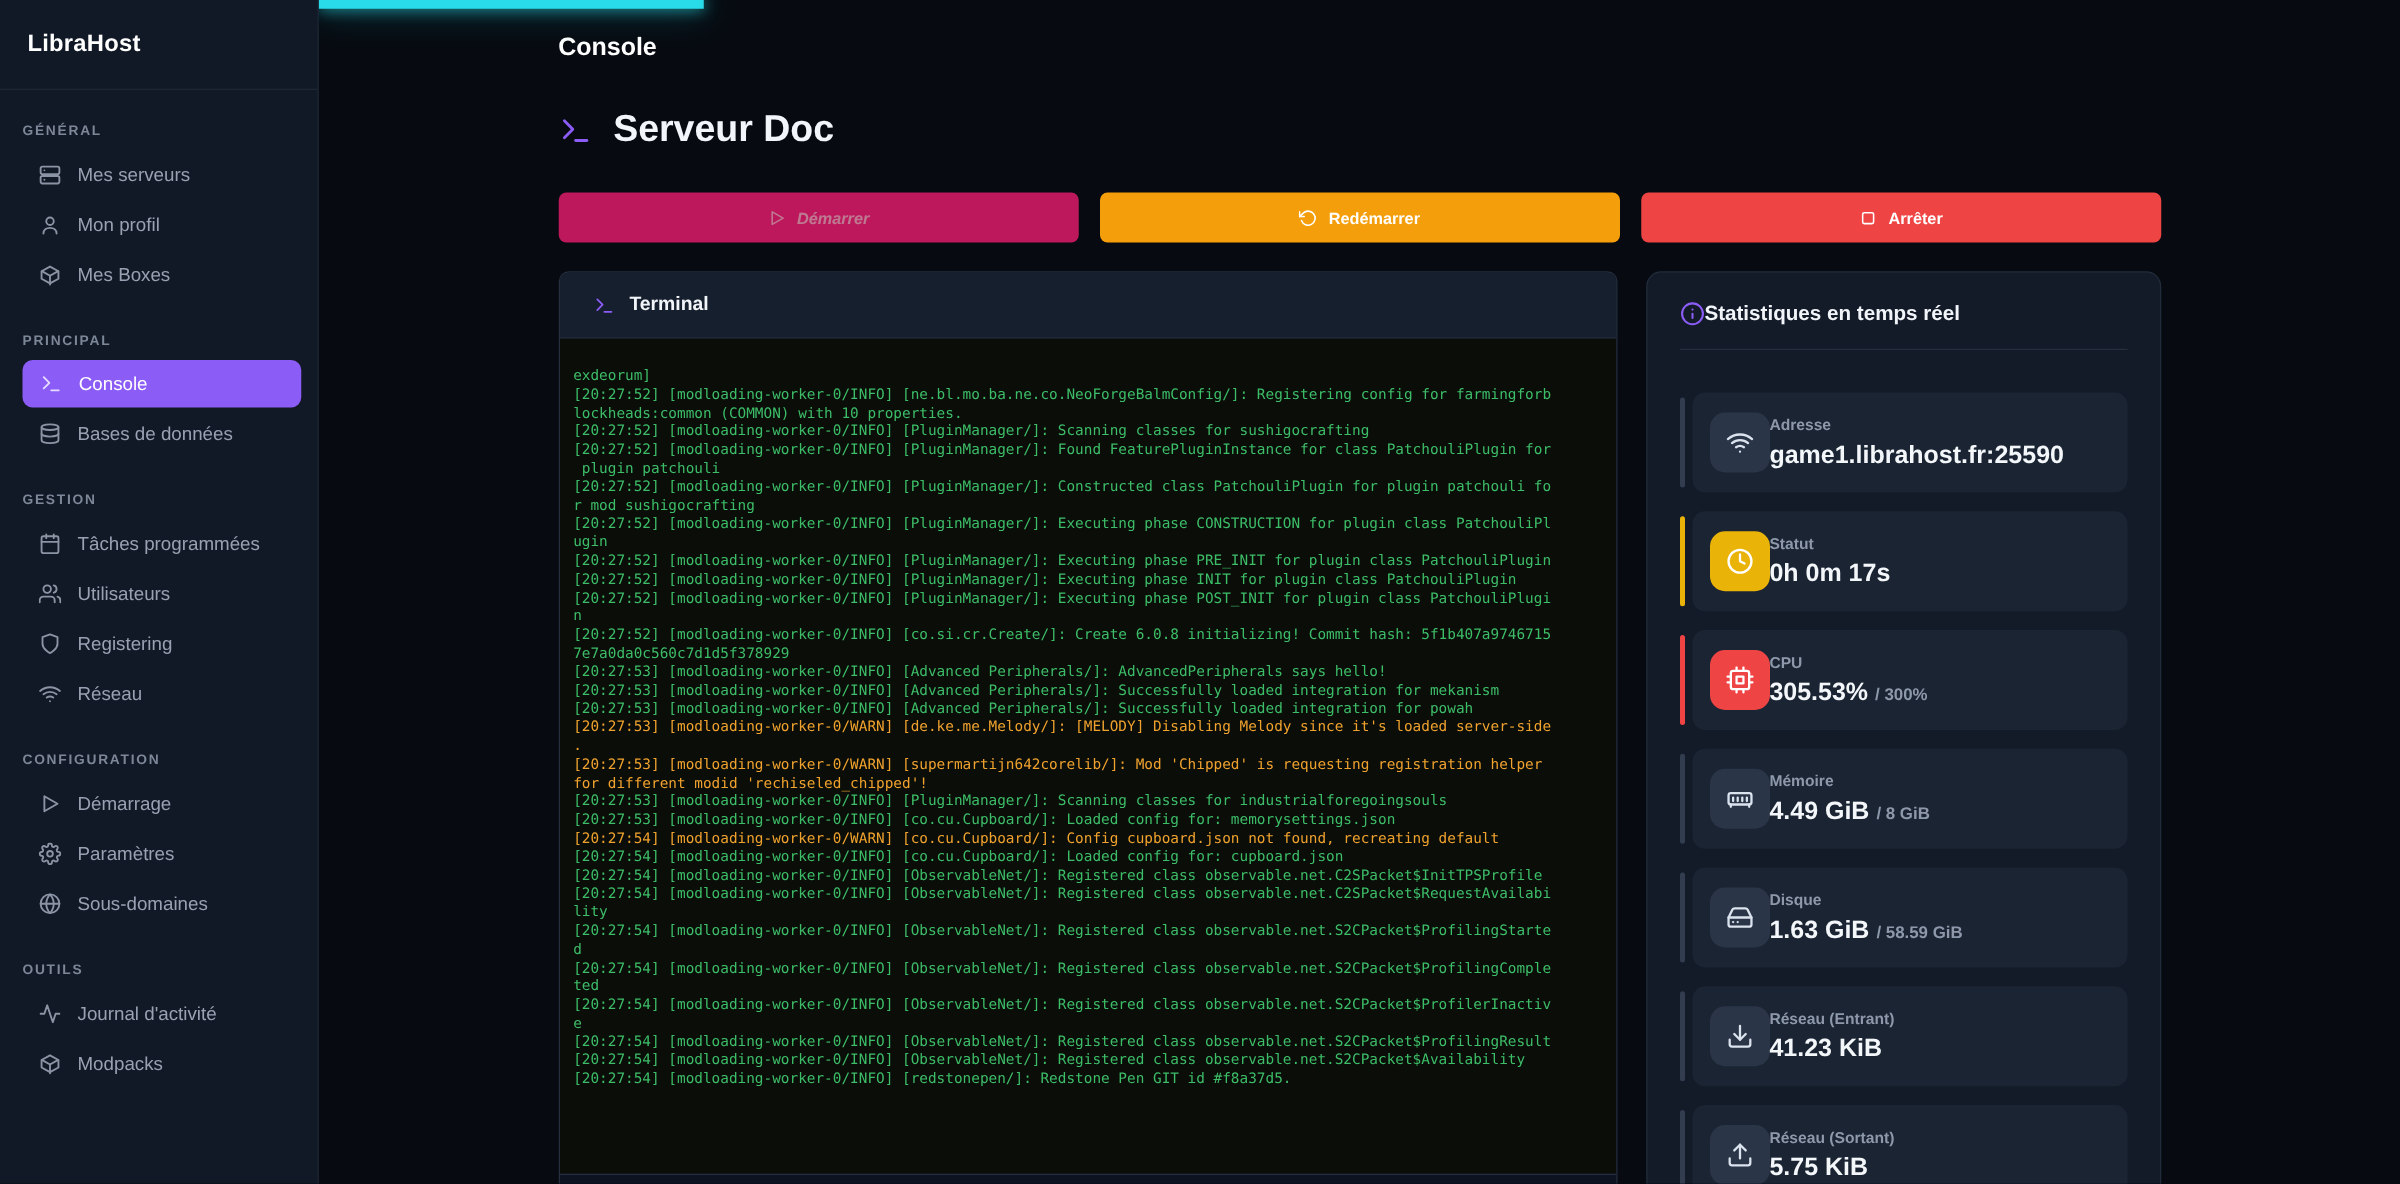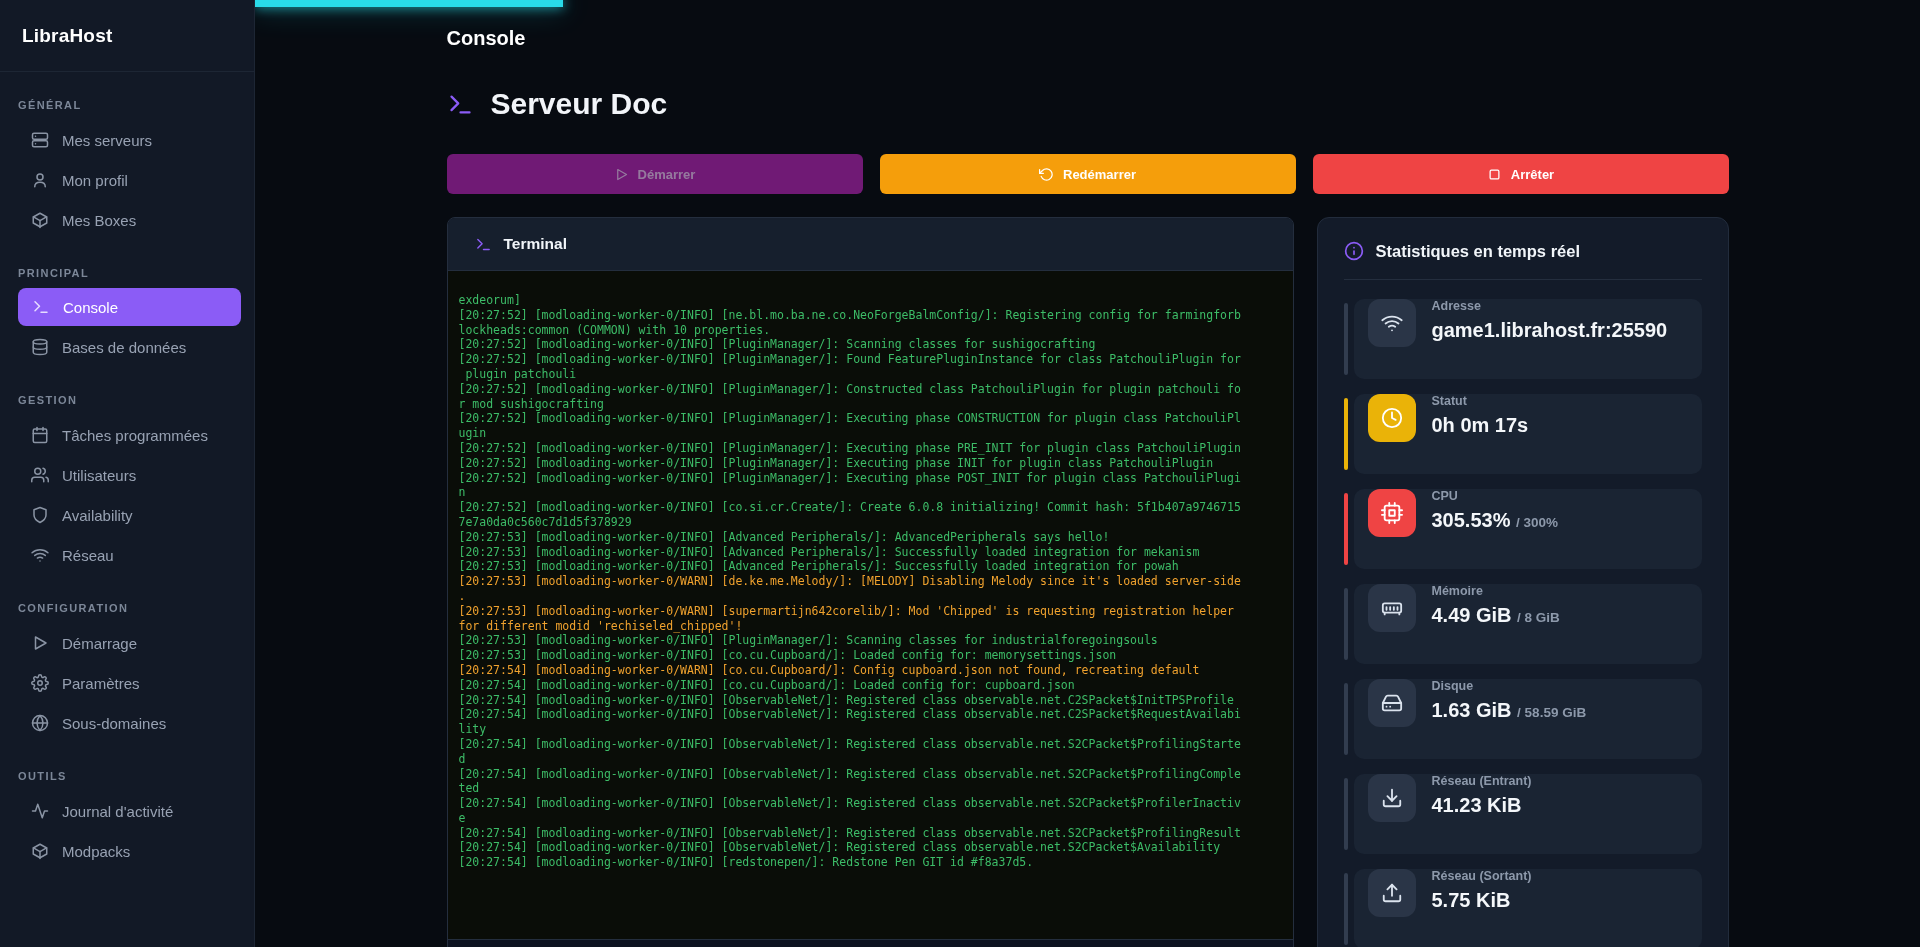--- a/index.html
+++ b/index.html
@@ -40,7 +40,7 @@
   .btn { flex:1; height:40px; border:none; border-radius:6px; display:flex; align-items:center; justify-content:center;
          gap:9px; font-family:inherit; font-size:13px; font-weight:bold; color:#fff; cursor:pointer; }
   .btn .icon svg { width:15px; height:15px; }
-  .btn-start { background:#701a75; color:rgba(190,227,203,.48); }
+  .btn-start { background:#be185d; color:rgba(190,227,203,.48);font-style:italic; }
   .btn-start .icon { color:rgba(190,227,203,.48); }
   .btn-restart { background:#f59e0b; }
   .btn-stop { background:#ef4444; }

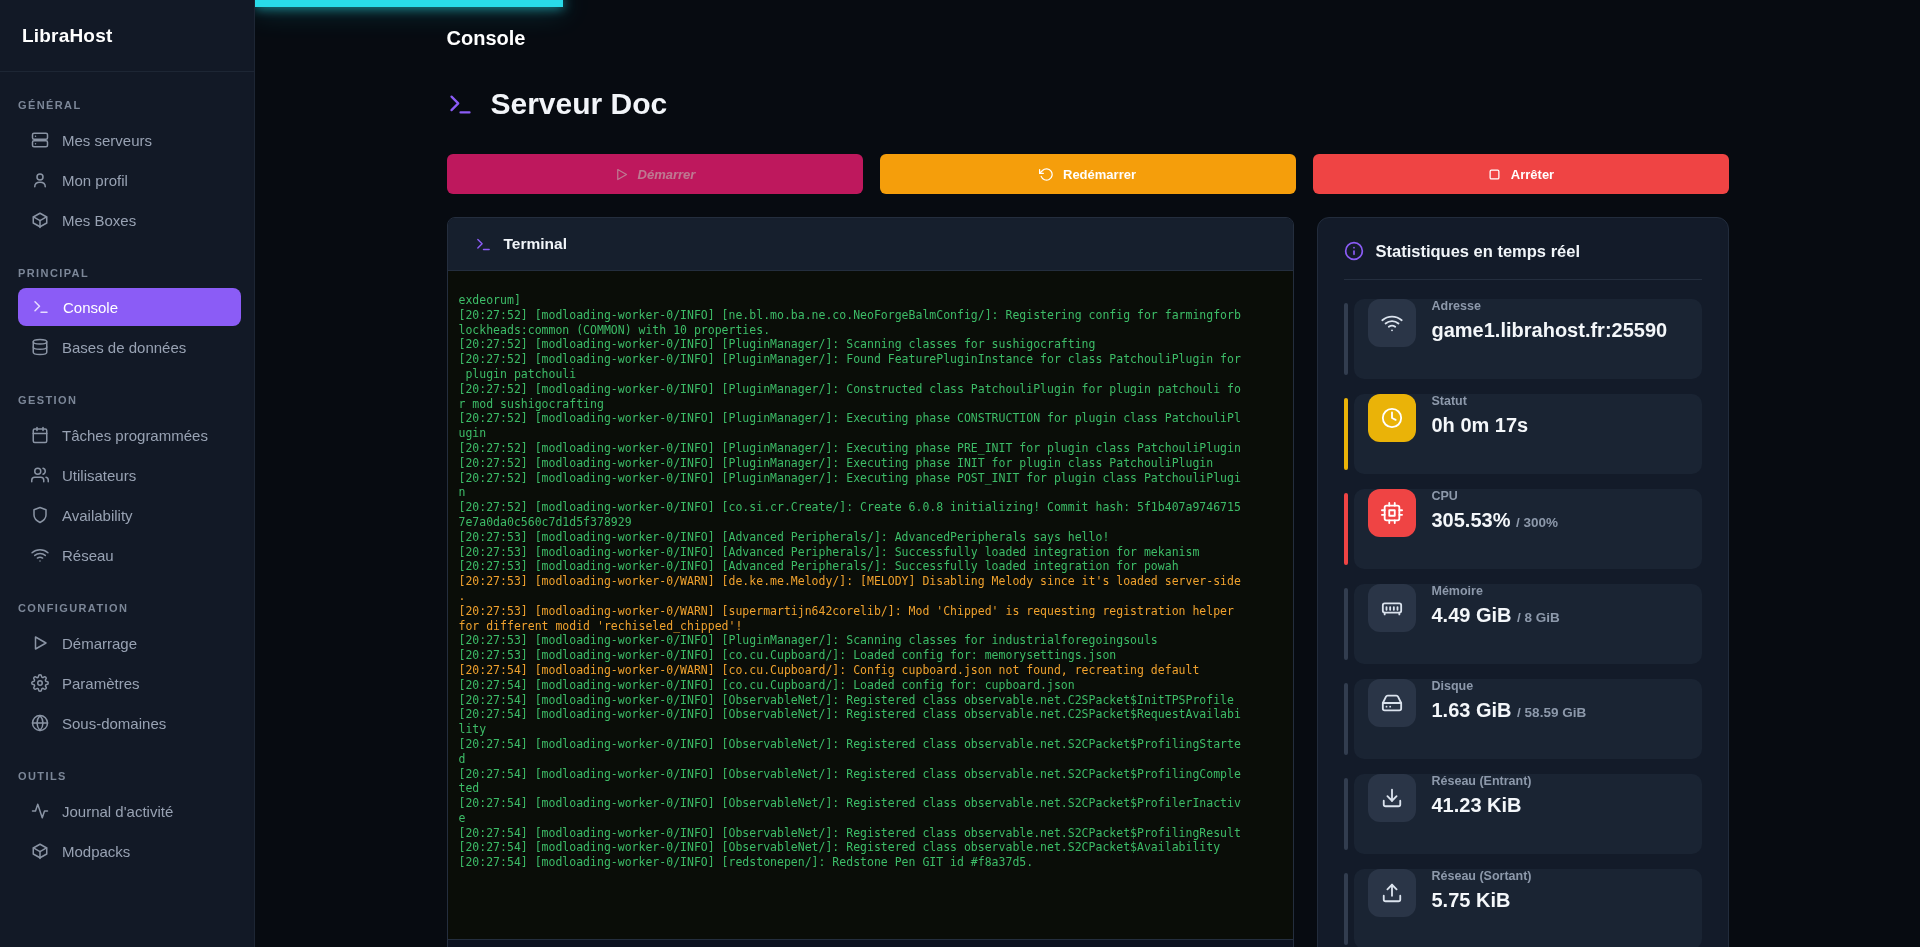--- a/index.html
+++ b/index.html
@@ -62,7 +62,7 @@
   
   .stats-panel { width:412px; min-width:412px; background:#131b29; border:1px solid #222c3c; border-radius:12px;
                  padding:23px 26px; height:858px; }
-  .stats-header { display:flex; align-items:center; gap:12px; padding-bottom:18px; border-bottom:1px solid #242e3e; margin-bottom:19px; }
+  .stats-header { display:flex; align-items:center; gap:0; padding-bottom:18px; border-bottom:1px solid #242e3e; margin-bottom:34px; }
   .stats-header .icon { color:#8b5cf6; }
   .stats-header .icon svg { width:20px; height:20px; }
   .stats-title { color:#f1f5f9; font-size:16.5px; font-weight:bold; }

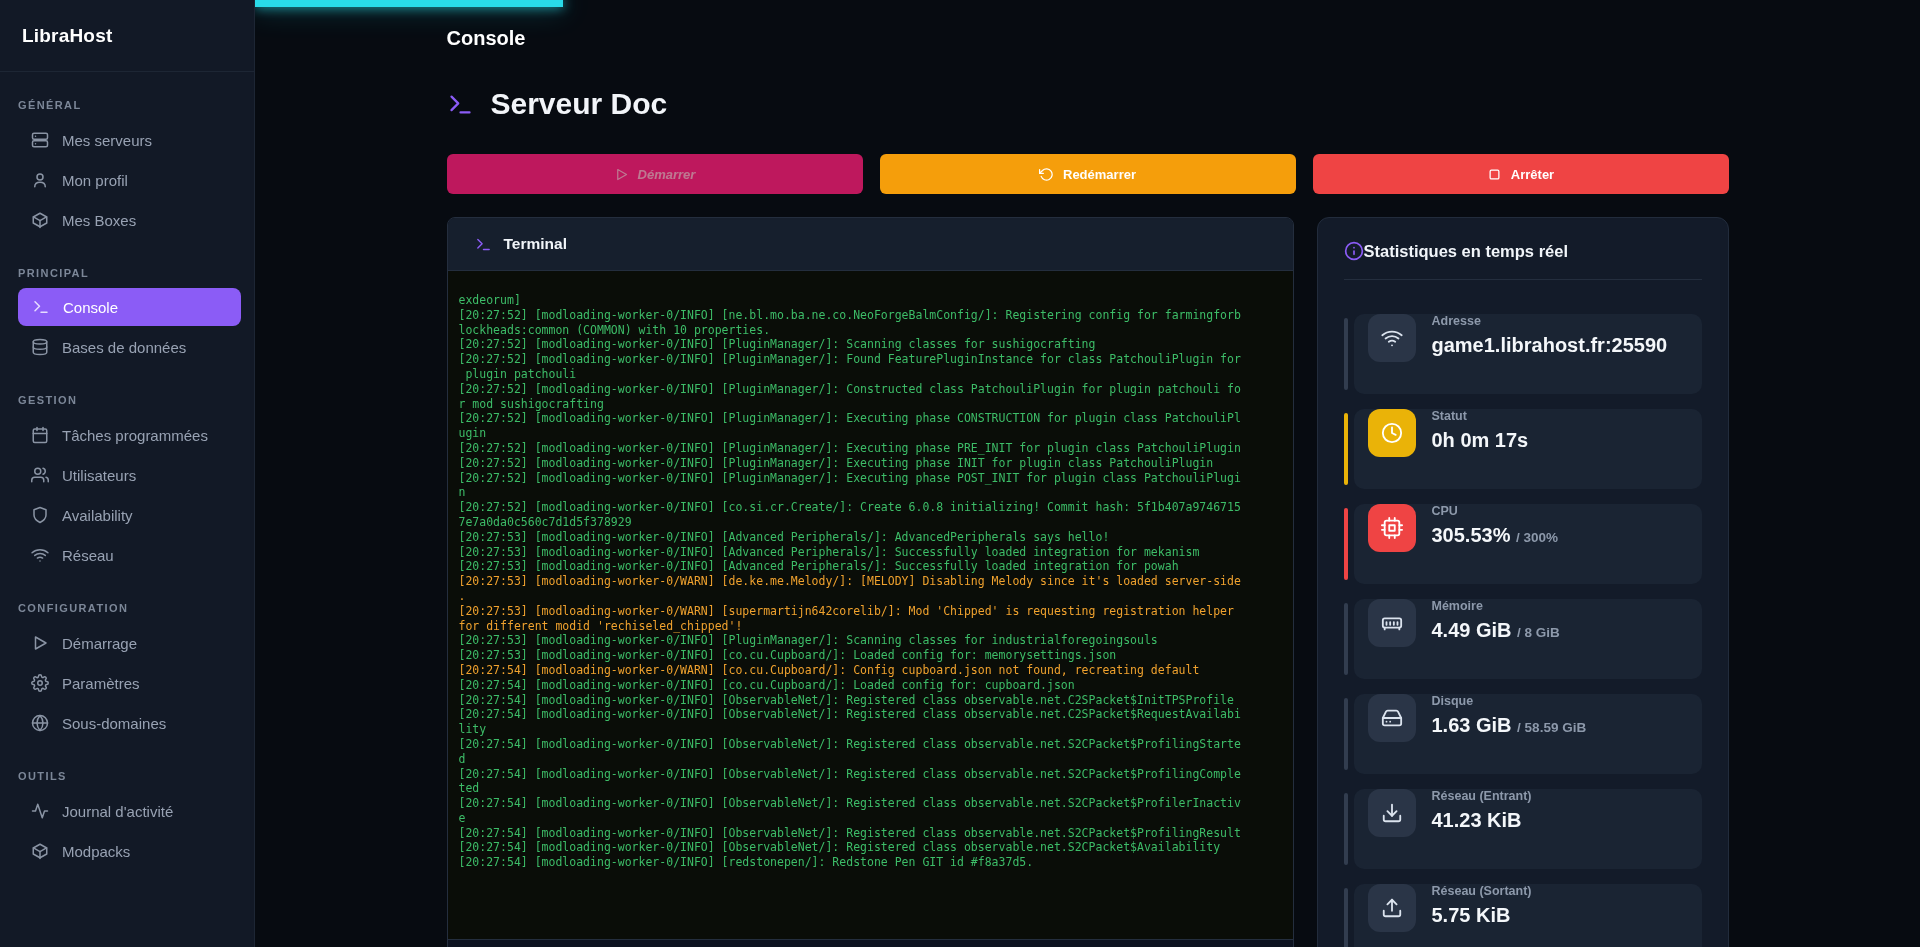--- a/index.html
+++ b/index.html
@@ -67,7 +67,7 @@
   .stats-header .icon svg { width:20px; height:20px; }
   .stats-title { color:#f1f5f9; font-size:16.5px; font-weight:bold; }
   .stat-card { position:relative; margin-left:10px; height:80px; margin-bottom:15px; background:#1a2433; border-radius:10px;
-               display:flex; gap:16px; padding:0 14px; }
+               display:flex; align-items:center; padding:0 14px; }
   .stat-accent { position:absolute; left:-10px; top:4px; bottom:4px; width:4px; border-radius:3px; background:#323d4f; }
   .stat-accent.yellow { background:#eab308; }
   .stat-accent.red { background:#ef4444; }

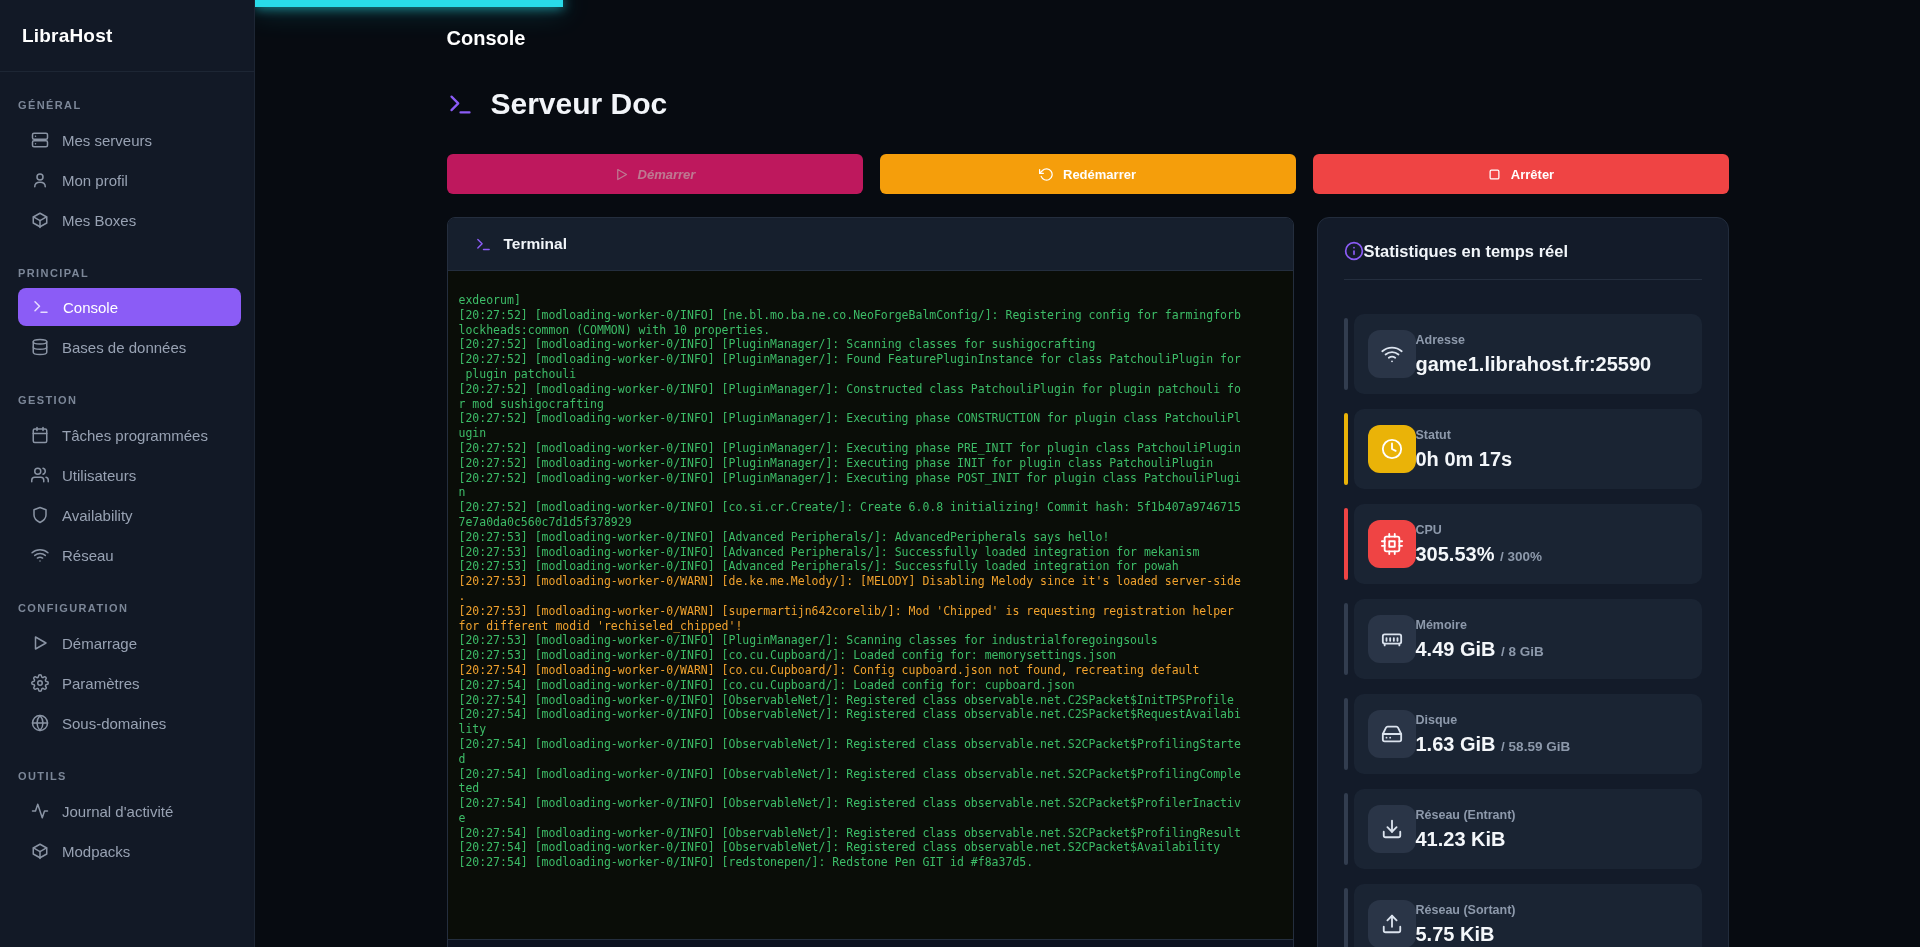--- a/index.html
+++ b/index.html
@@ -166,7 +166,7 @@
             <path d="M12 22s8-4 8-10V5l-8-3-8 3v7c0 6 8 10 8 10z"></path>
           </svg>
         </span>
-        <span>Availability</span>
+        <span>Registering</span>
       </div>
       <div class="nav-item">
         <span class="icon">

